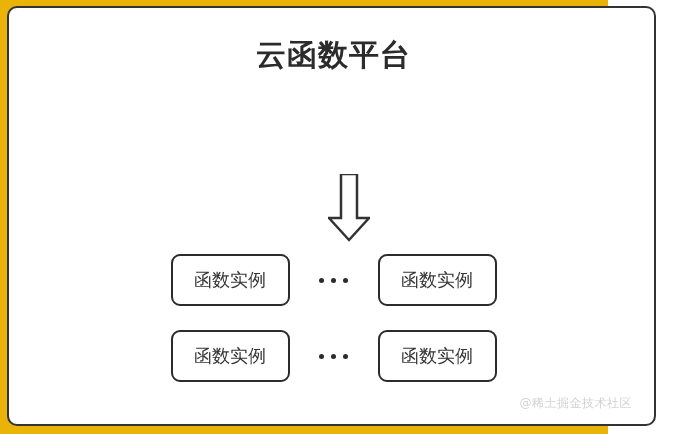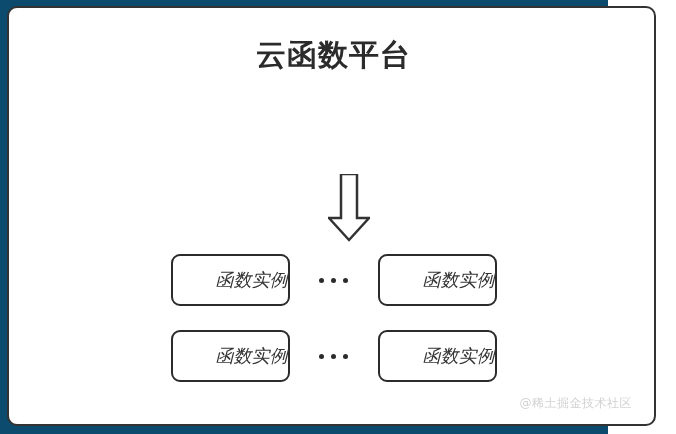--- a/index.html
+++ b/index.html
@@ -18,7 +18,7 @@
     position: relative;
     width: 608px;
     height: 434px;
-    background: #0c4a6e;
+    background: #eab308;
   }
 
   

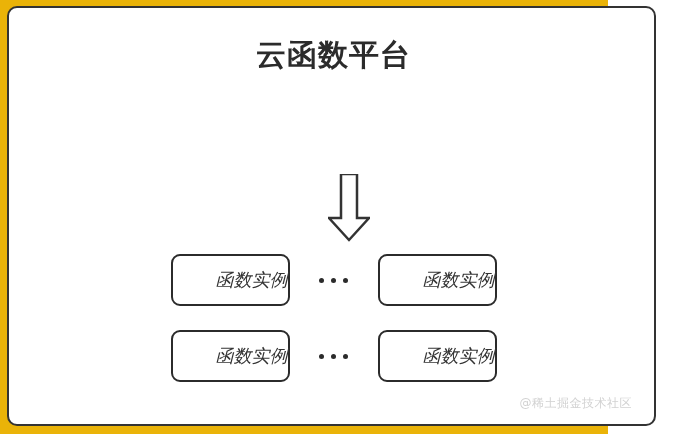--- a/index.html
+++ b/index.html
@@ -102,8 +102,7 @@
     background: #ffffff;
     display: flex;
     align-items: center;
-    justify-content: flex-end;
-    font-style: italic;
+    justify-content: center;
   }
   .instance-label {
     font-size: 18px;

